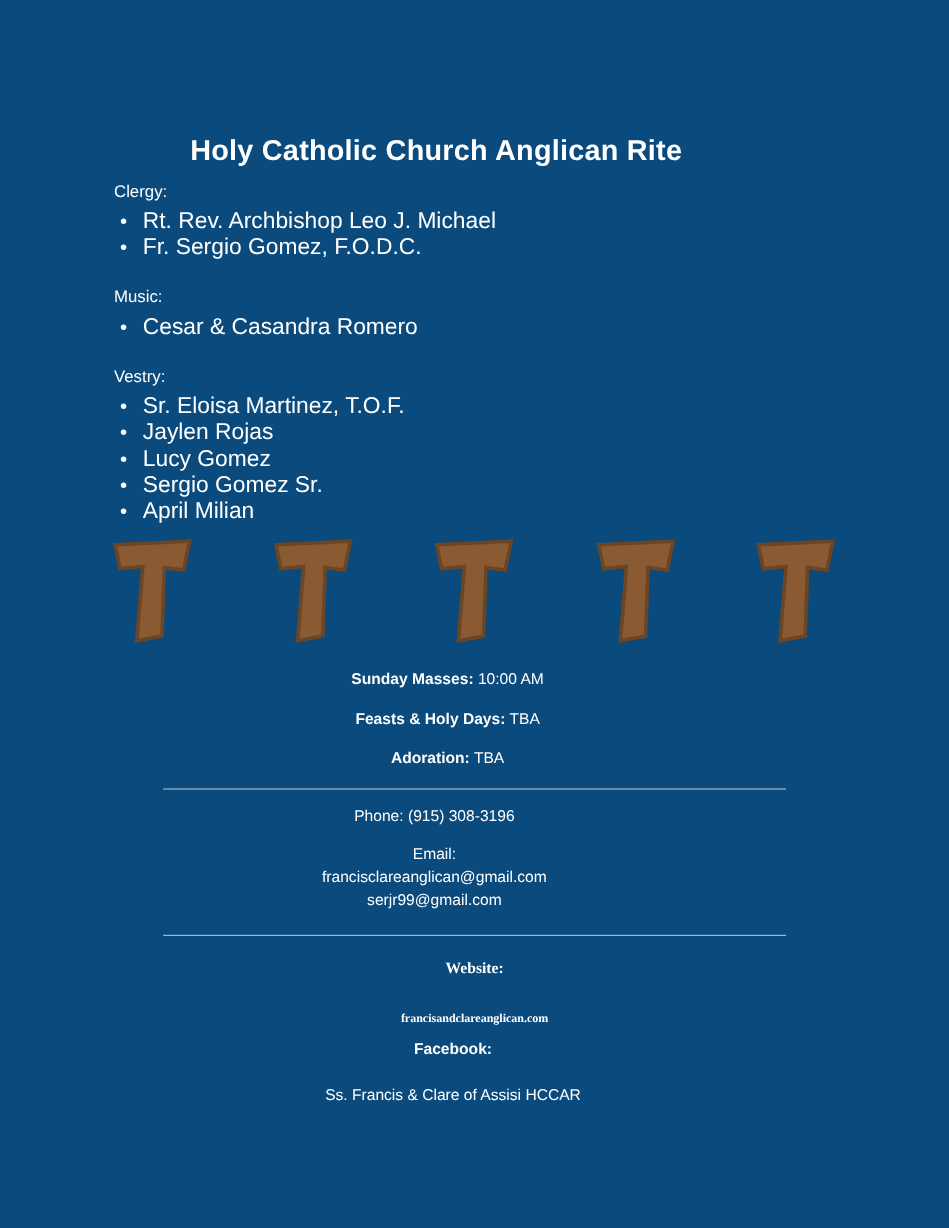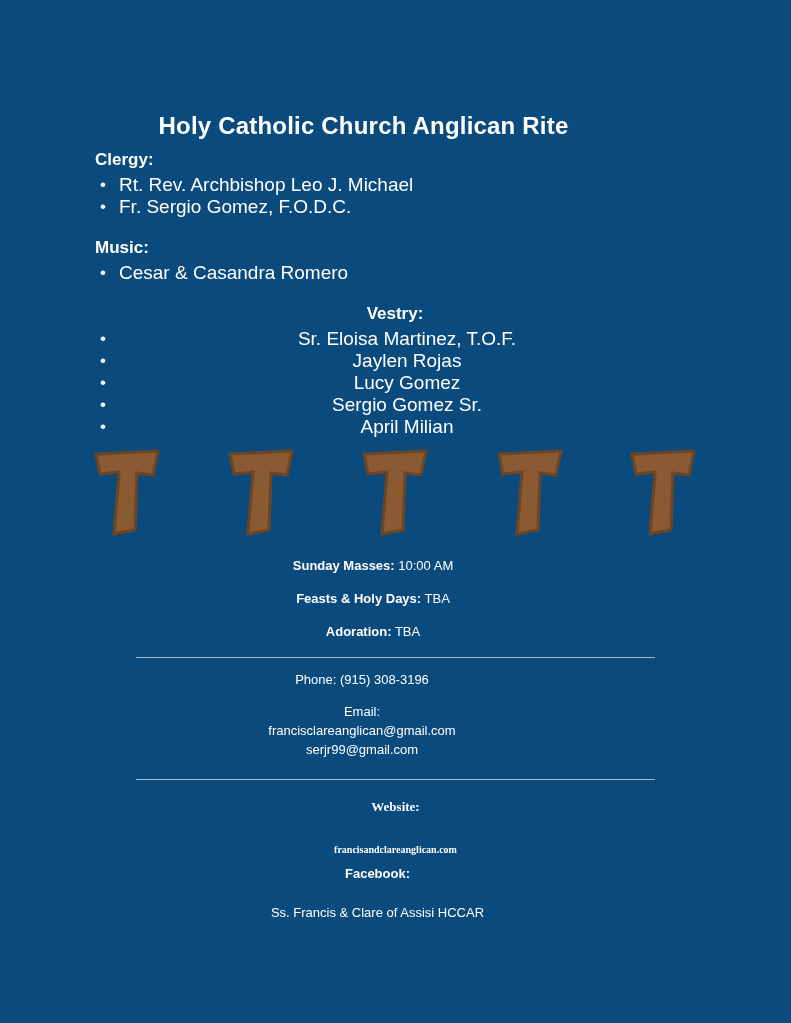--- a/index.html
+++ b/index.html
@@ -46,10 +46,10 @@
     text-align: center;
   }
   .group-heading {
-    font-size: 17px;
+    font-size: 14px;
     line-height: 23px;
     margin-bottom: 3px;
-    font-weight: bold;
+    font-weight: normal;
   }
   ul.group-items {
     list-style: none;

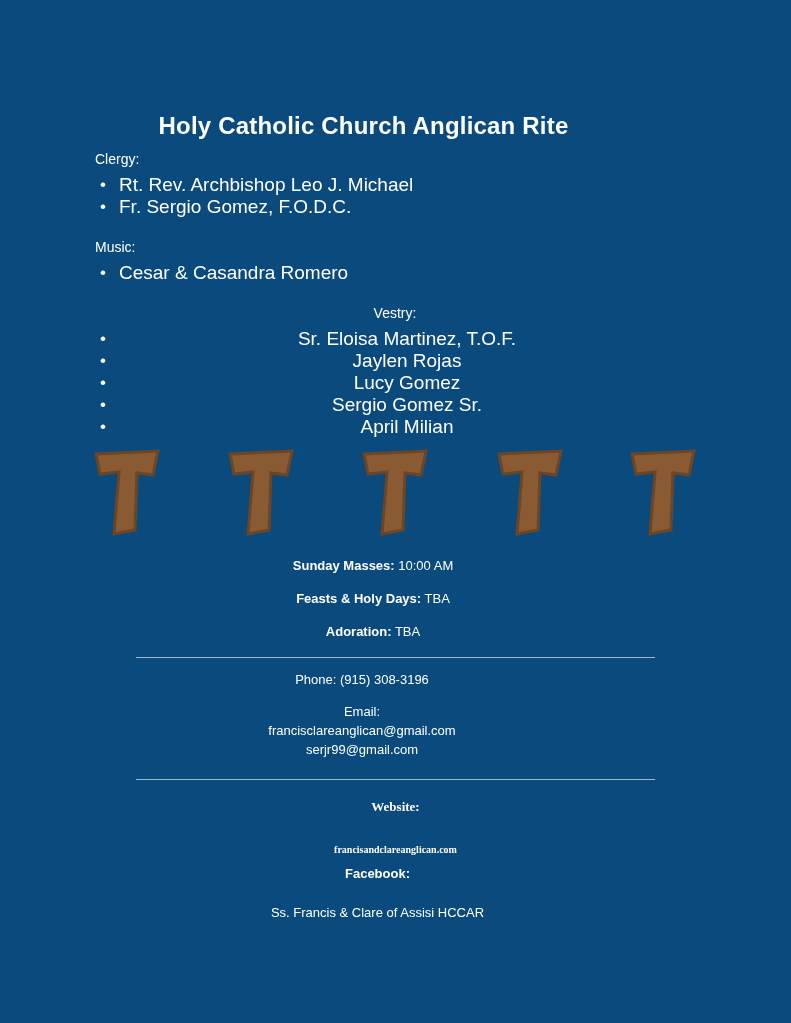--- a/index.html
+++ b/index.html
@@ -43,7 +43,6 @@
   }
   .group:last-child {
     margin-bottom: 0;
-    text-align: center;
   }
   .group-heading {
     font-size: 14px;

